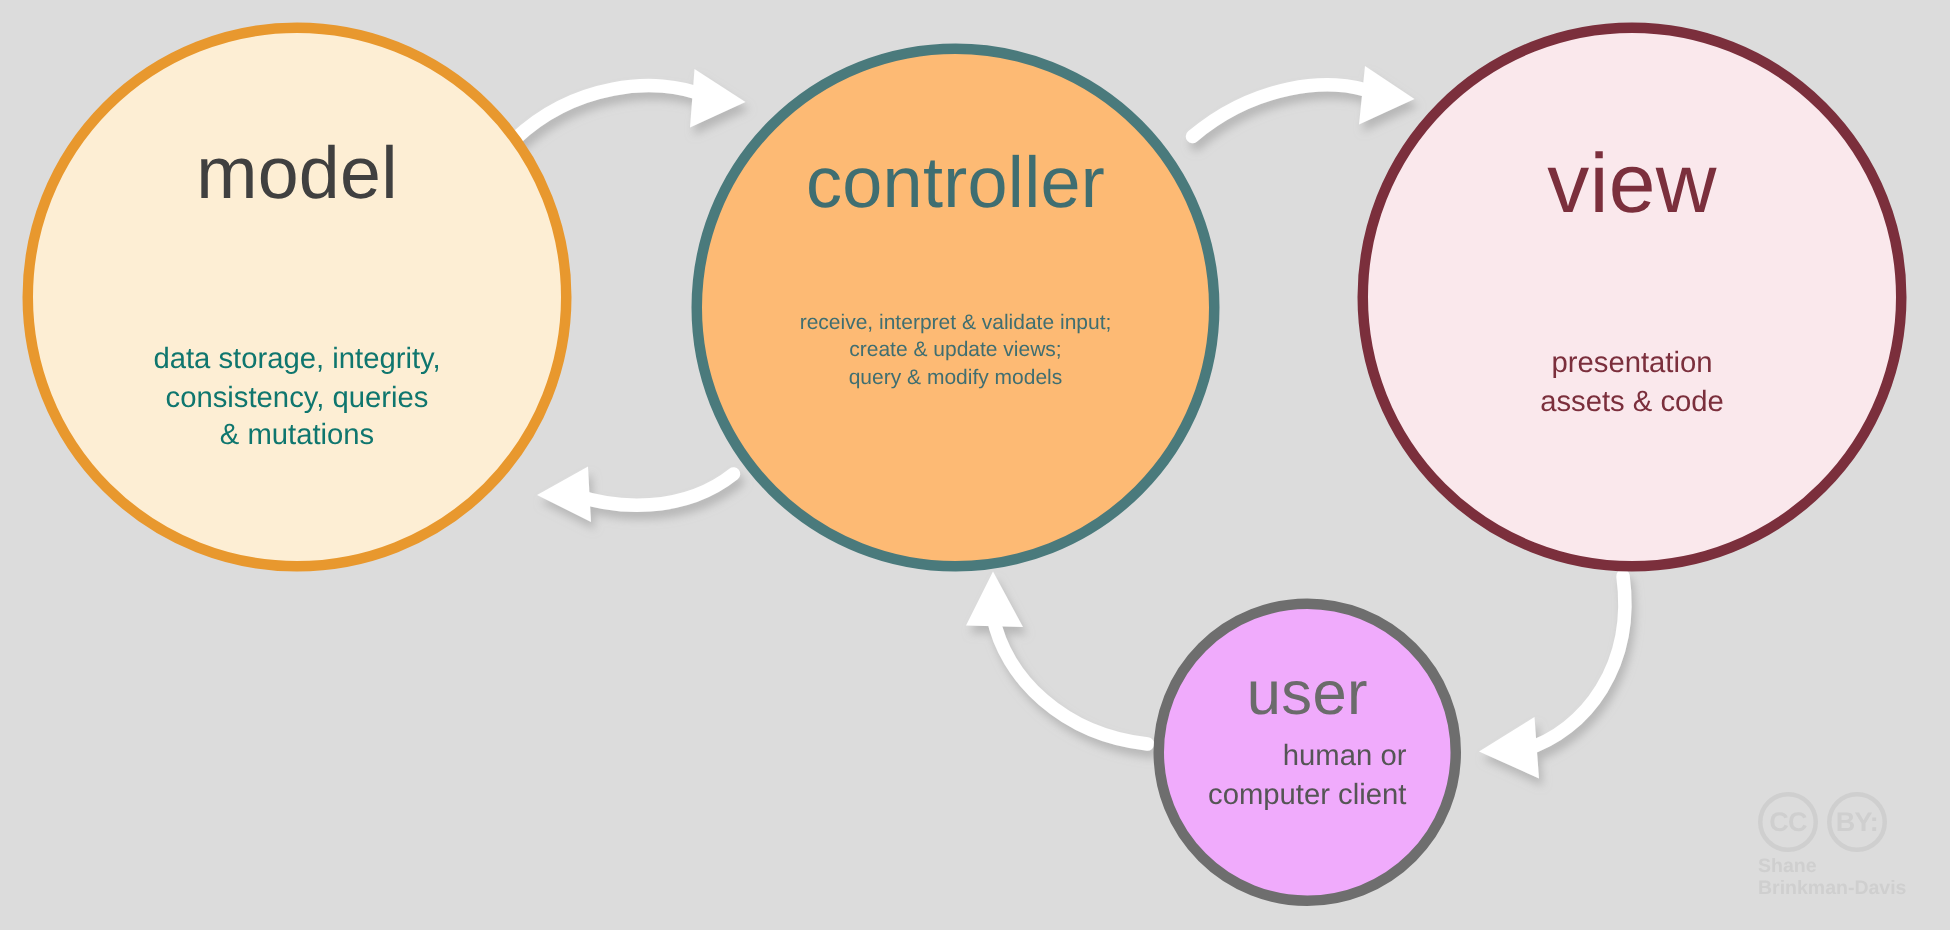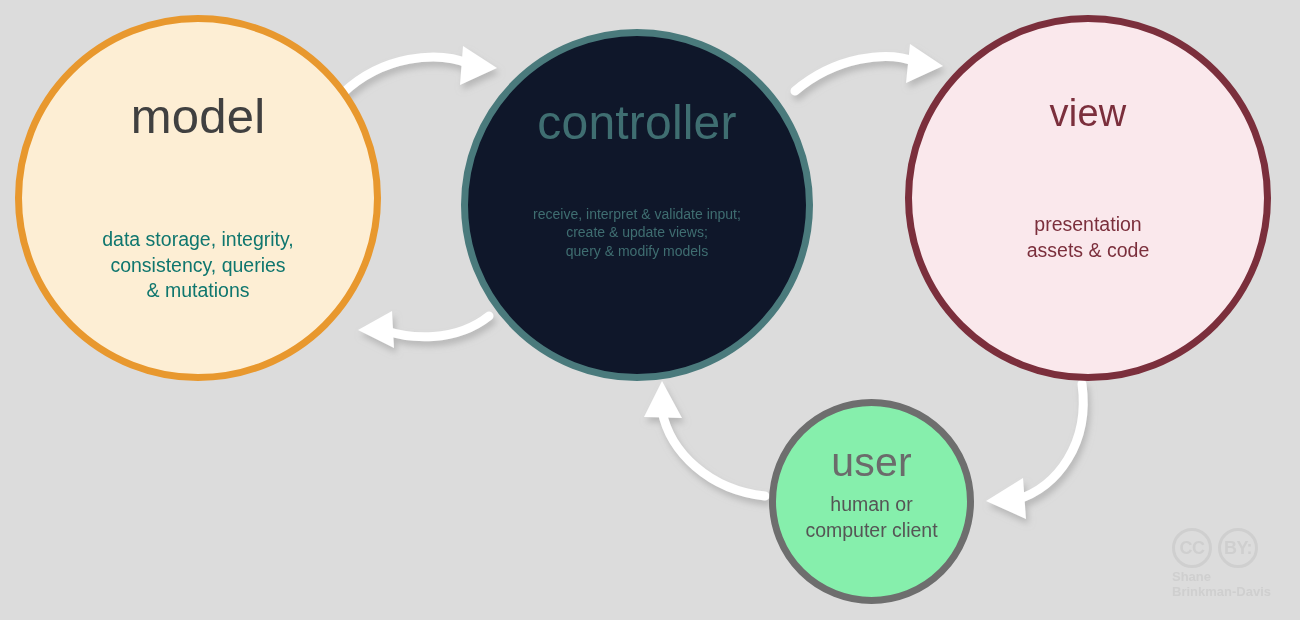--- a/index.html
+++ b/index.html
@@ -79,7 +79,7 @@
     top: 29px;
     width: 352px;
     height: 352px;
-    background: #0f172a;
+    background: #fdba74;
     border: 7px solid #4a7a7c;
   }
   #node-controller .node-title {

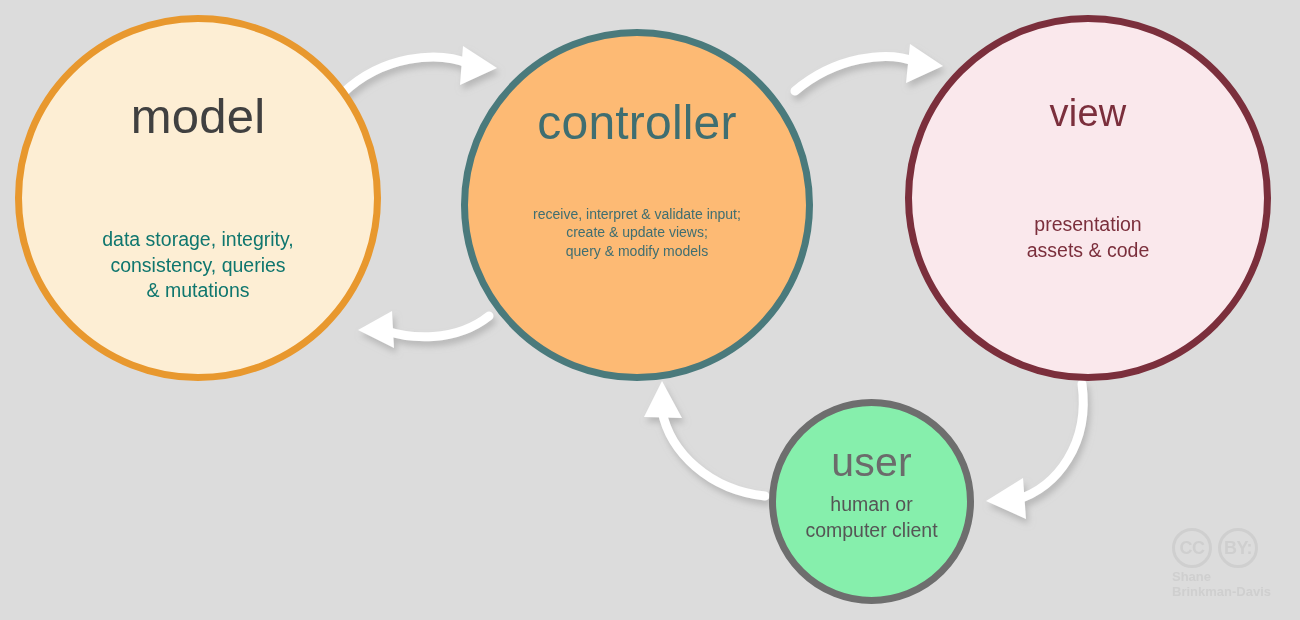--- a/index.html
+++ b/index.html
@@ -104,7 +104,7 @@
   }
   #node-view .node-title {
     color: #7b2f3c;
-    font-size: 38px;
+    font-size: 56px;
     margin-top: 72px;
   }
   #node-view .node-desc {

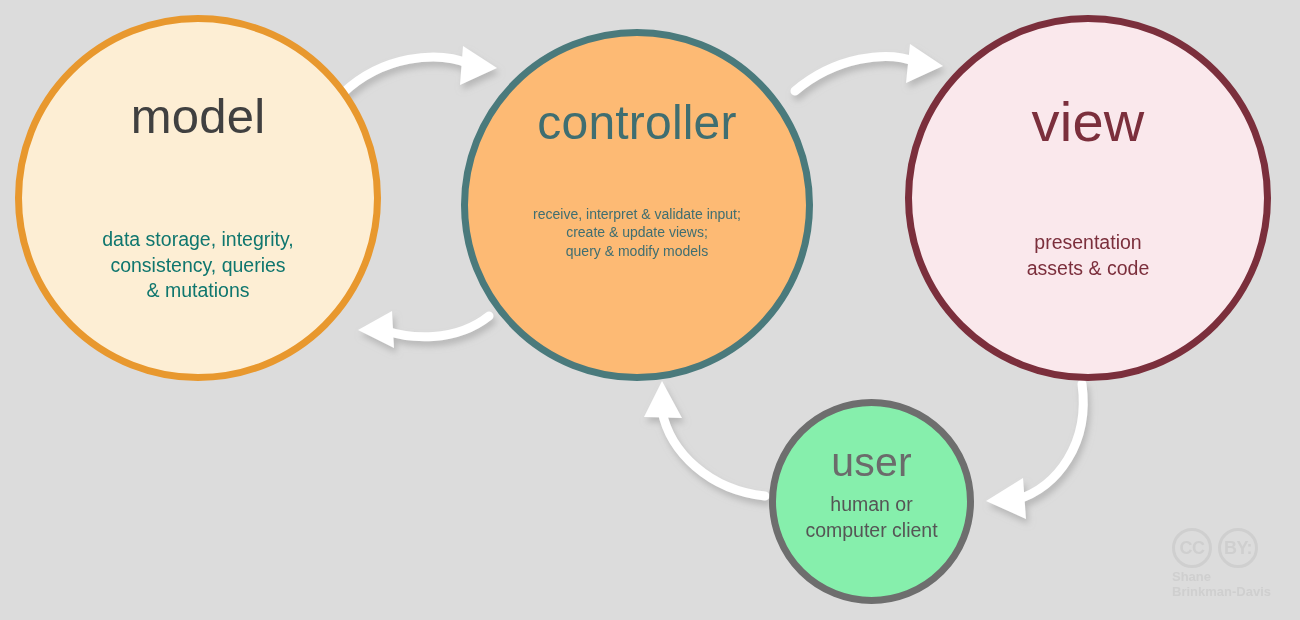--- a/index.html
+++ b/index.html
@@ -119,7 +119,7 @@
     top: 399px;
     width: 205px;
     height: 205px;
-    background: #86efac;
+    background: #f0abfc;
     border: 7px solid #6e6e6e;
   }
   #node-user .node-title {

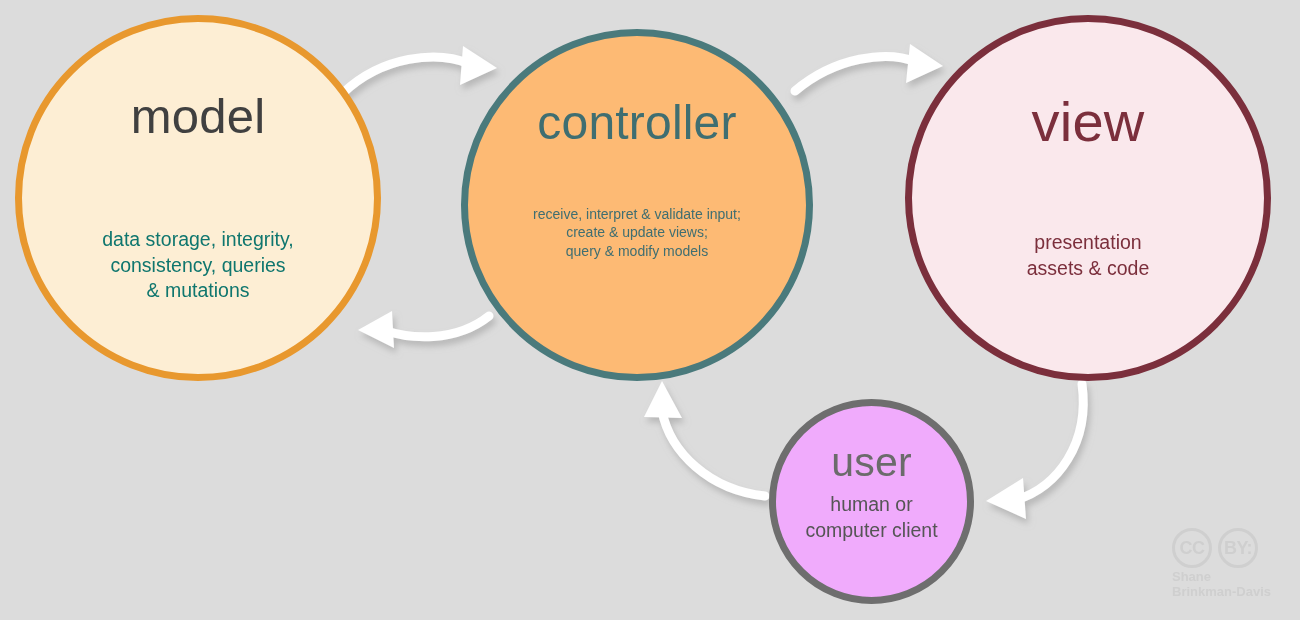--- a/index.html
+++ b/index.html
@@ -131,6 +131,7 @@
     color: #555555;
     font-size: 19.5px;
     margin-top: 9px;
+    text-align: right;
   }
 
   

